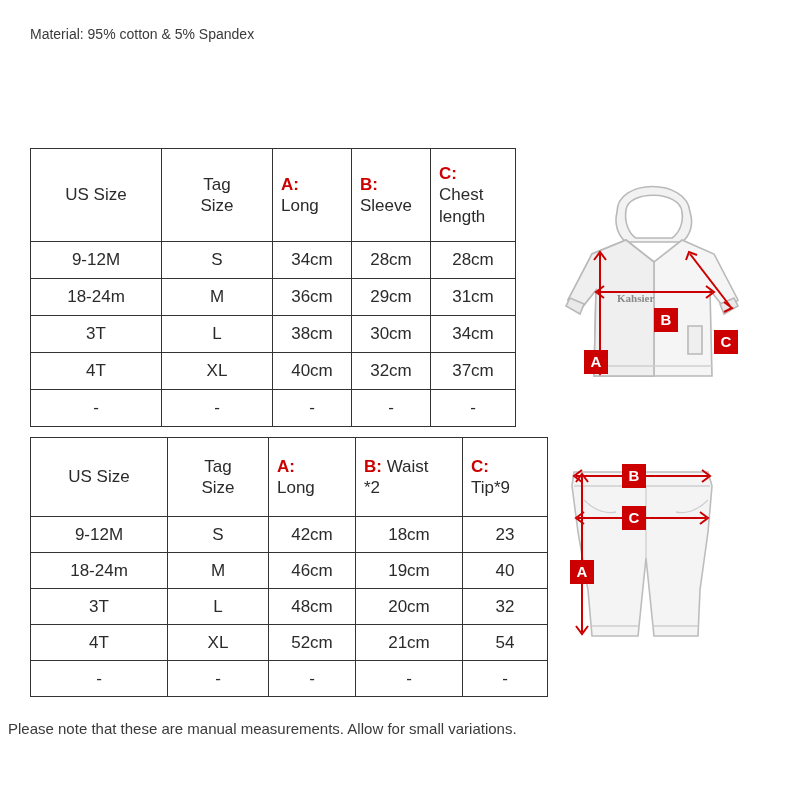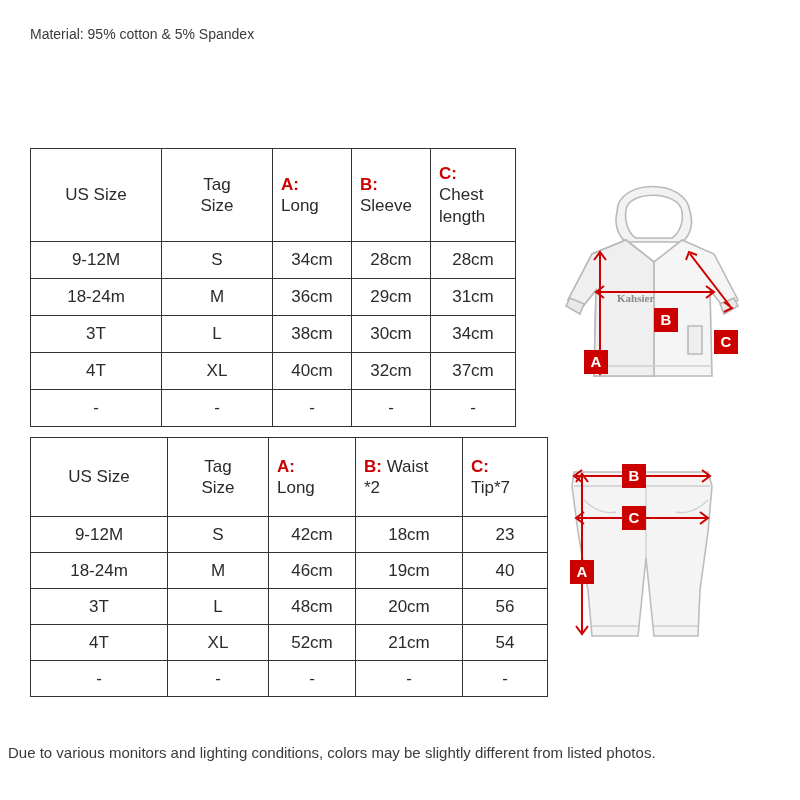--- a/index.html
+++ b/index.html
@@ -258,7 +258,7 @@
         </td>
         <td class="hdr-c">
           <span class="red hd-label-left">C:</span>
-          <span class="hd-label-left">Tip*7</span>
+          <span class="hd-label-left">Tip*9</span>
         </td>
       </tr>
       <tr class="body-row">

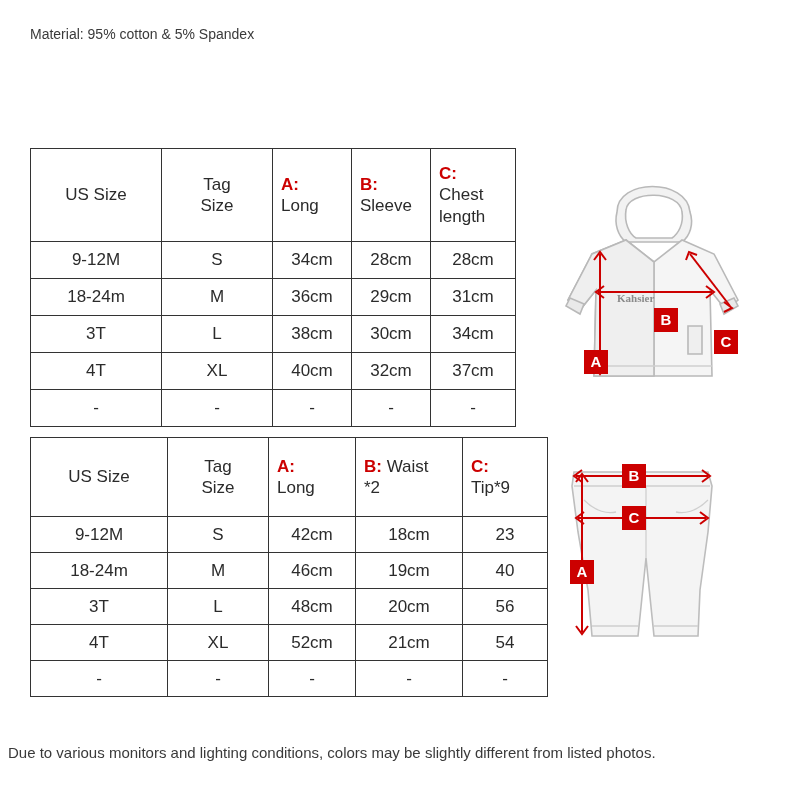--- a/index.html
+++ b/index.html
@@ -280,7 +280,7 @@
         <td>L</td>
         <td>48cm</td>
         <td>20cm</td>
-        <td>56</td>
+        <td>32</td>
       </tr>
       <tr class="body-row">
         <td>4T</td>

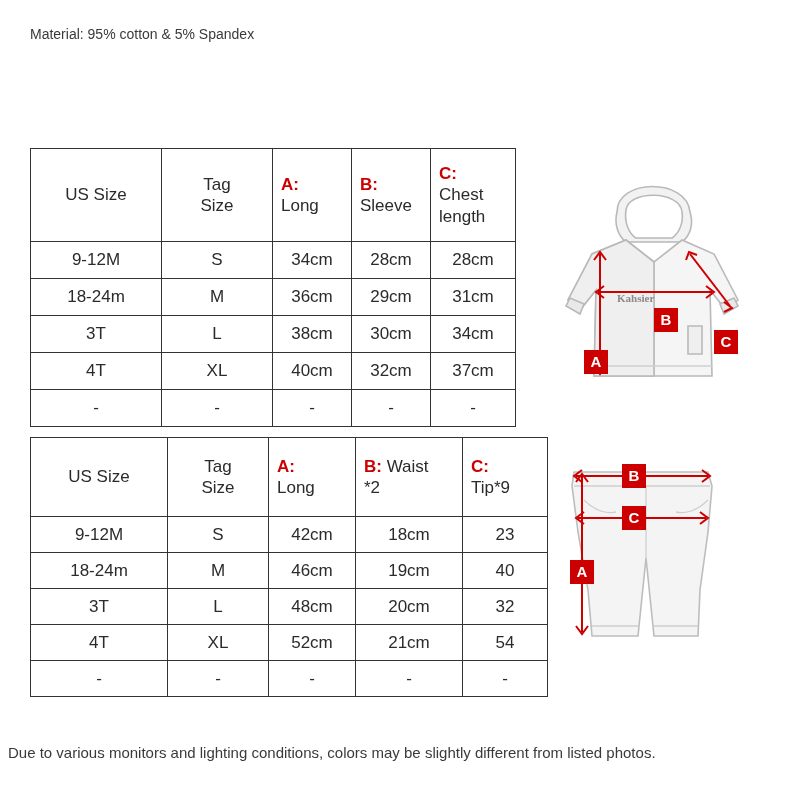--- a/index.html
+++ b/index.html
@@ -335,6 +335,7 @@
     <div class="marker" style="left:110px; top:66px;">C</div>
   </div>
 
+  <div class="footer-note" id="note1">Please note that these are manual measurements. Allow for small variations.</div>
   <div class="footer-note" id="note2">Due to various monitors and lighting conditions, colors may be slightly different from listed photos.</div>
 
 </div>

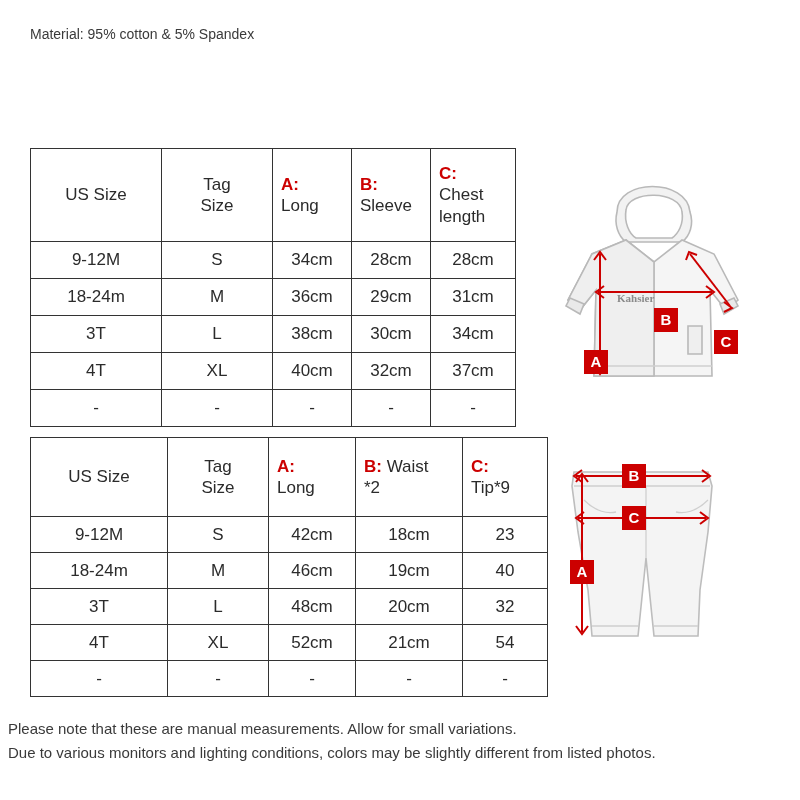--- a/index.html
+++ b/index.html
@@ -336,7 +336,6 @@
   </div>
 
   <div class="footer-note" id="note1">Please note that these are manual measurements. Allow for small variations.</div>
-  <div class="footer-note" id="note2">Due to various monitors and lighting conditions, colors may be slightly different from listed photos.</div>
 
 </div>
 

